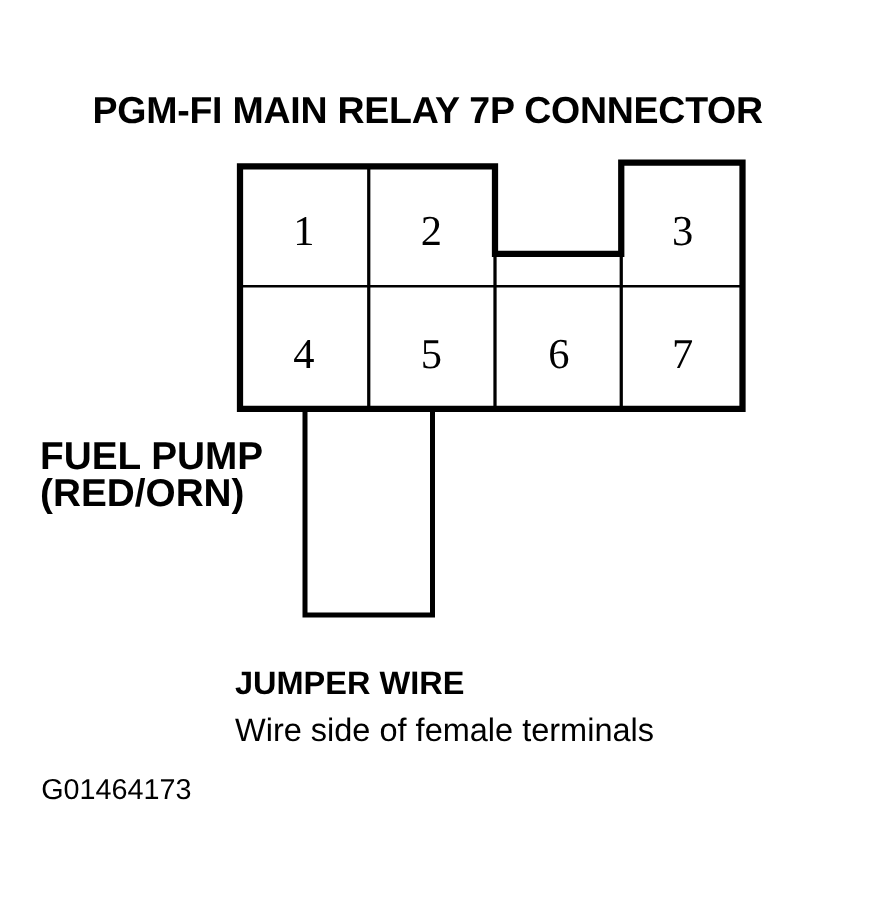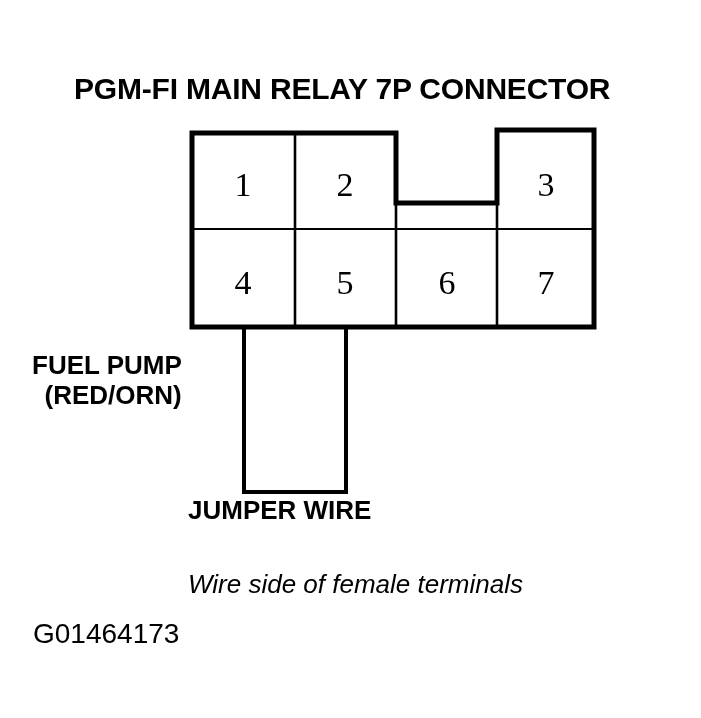--- a/index.html
+++ b/index.html
@@ -22,7 +22,6 @@
     left: 0; top: 0;
     width: 701px;
     height: 551px;
-    text-align: right;
   }
 
   

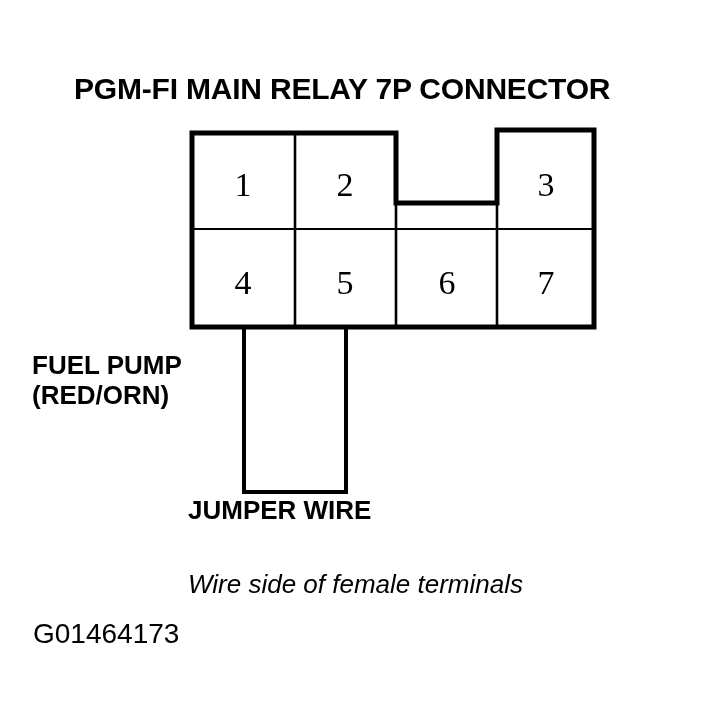--- a/index.html
+++ b/index.html
@@ -38,7 +38,7 @@
 
   .label-block {
     position: absolute;
-    font-size: 26px;
+    font-size: 31px;
     font-weight: bold;
     line-height: 30px;
     white-space: nowrap;

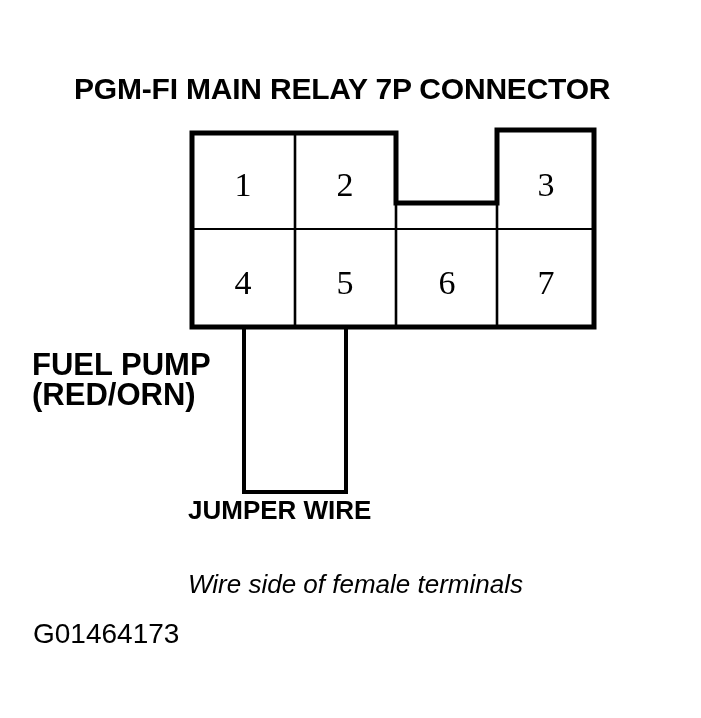--- a/index.html
+++ b/index.html
@@ -51,7 +51,7 @@
   .label-jumper {
     position: absolute;
     left: 188px;
-    top: 496px;
+    top: 532px;
     font-size: 26px;
     font-weight: bold;
     white-space: nowrap;

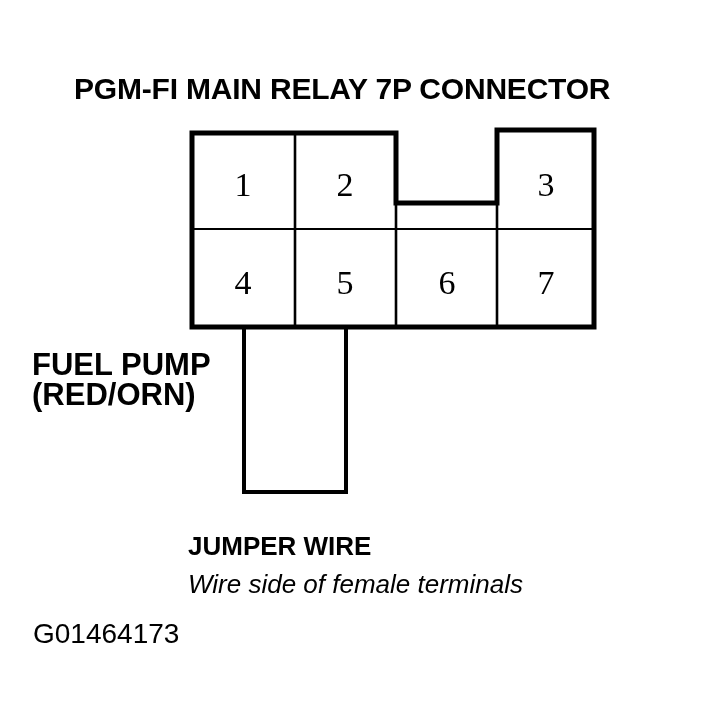--- a/index.html
+++ b/index.html
@@ -66,7 +66,6 @@
     font-weight: normal;
     white-space: nowrap;
     line-height: 1.15;
-    font-style: italic;
   }
 
   .image-code {

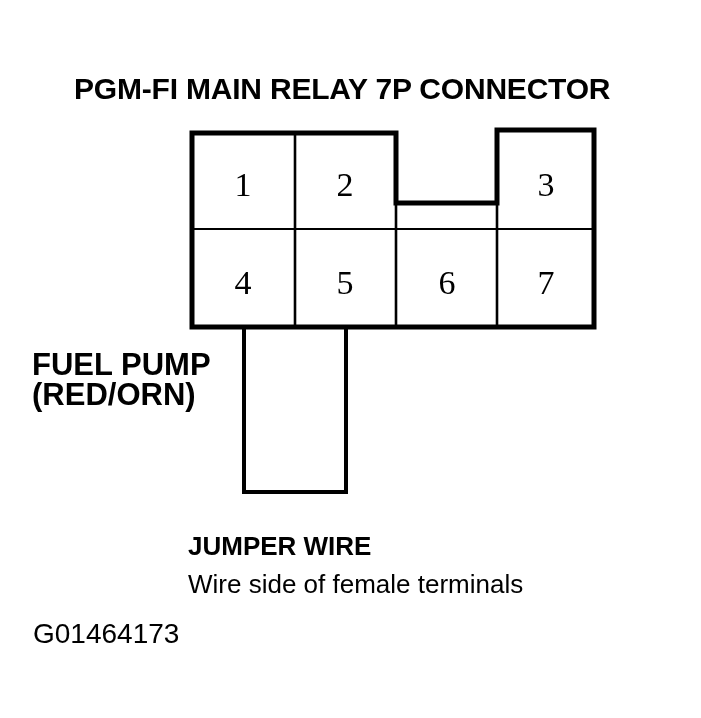--- a/index.html
+++ b/index.html
@@ -72,7 +72,7 @@
     position: absolute;
     left: 33px;
     top: 618px;
-    font-size: 28px;
+    font-size: 23px;
     font-weight: normal;
     white-space: nowrap;
     line-height: 1.15;

